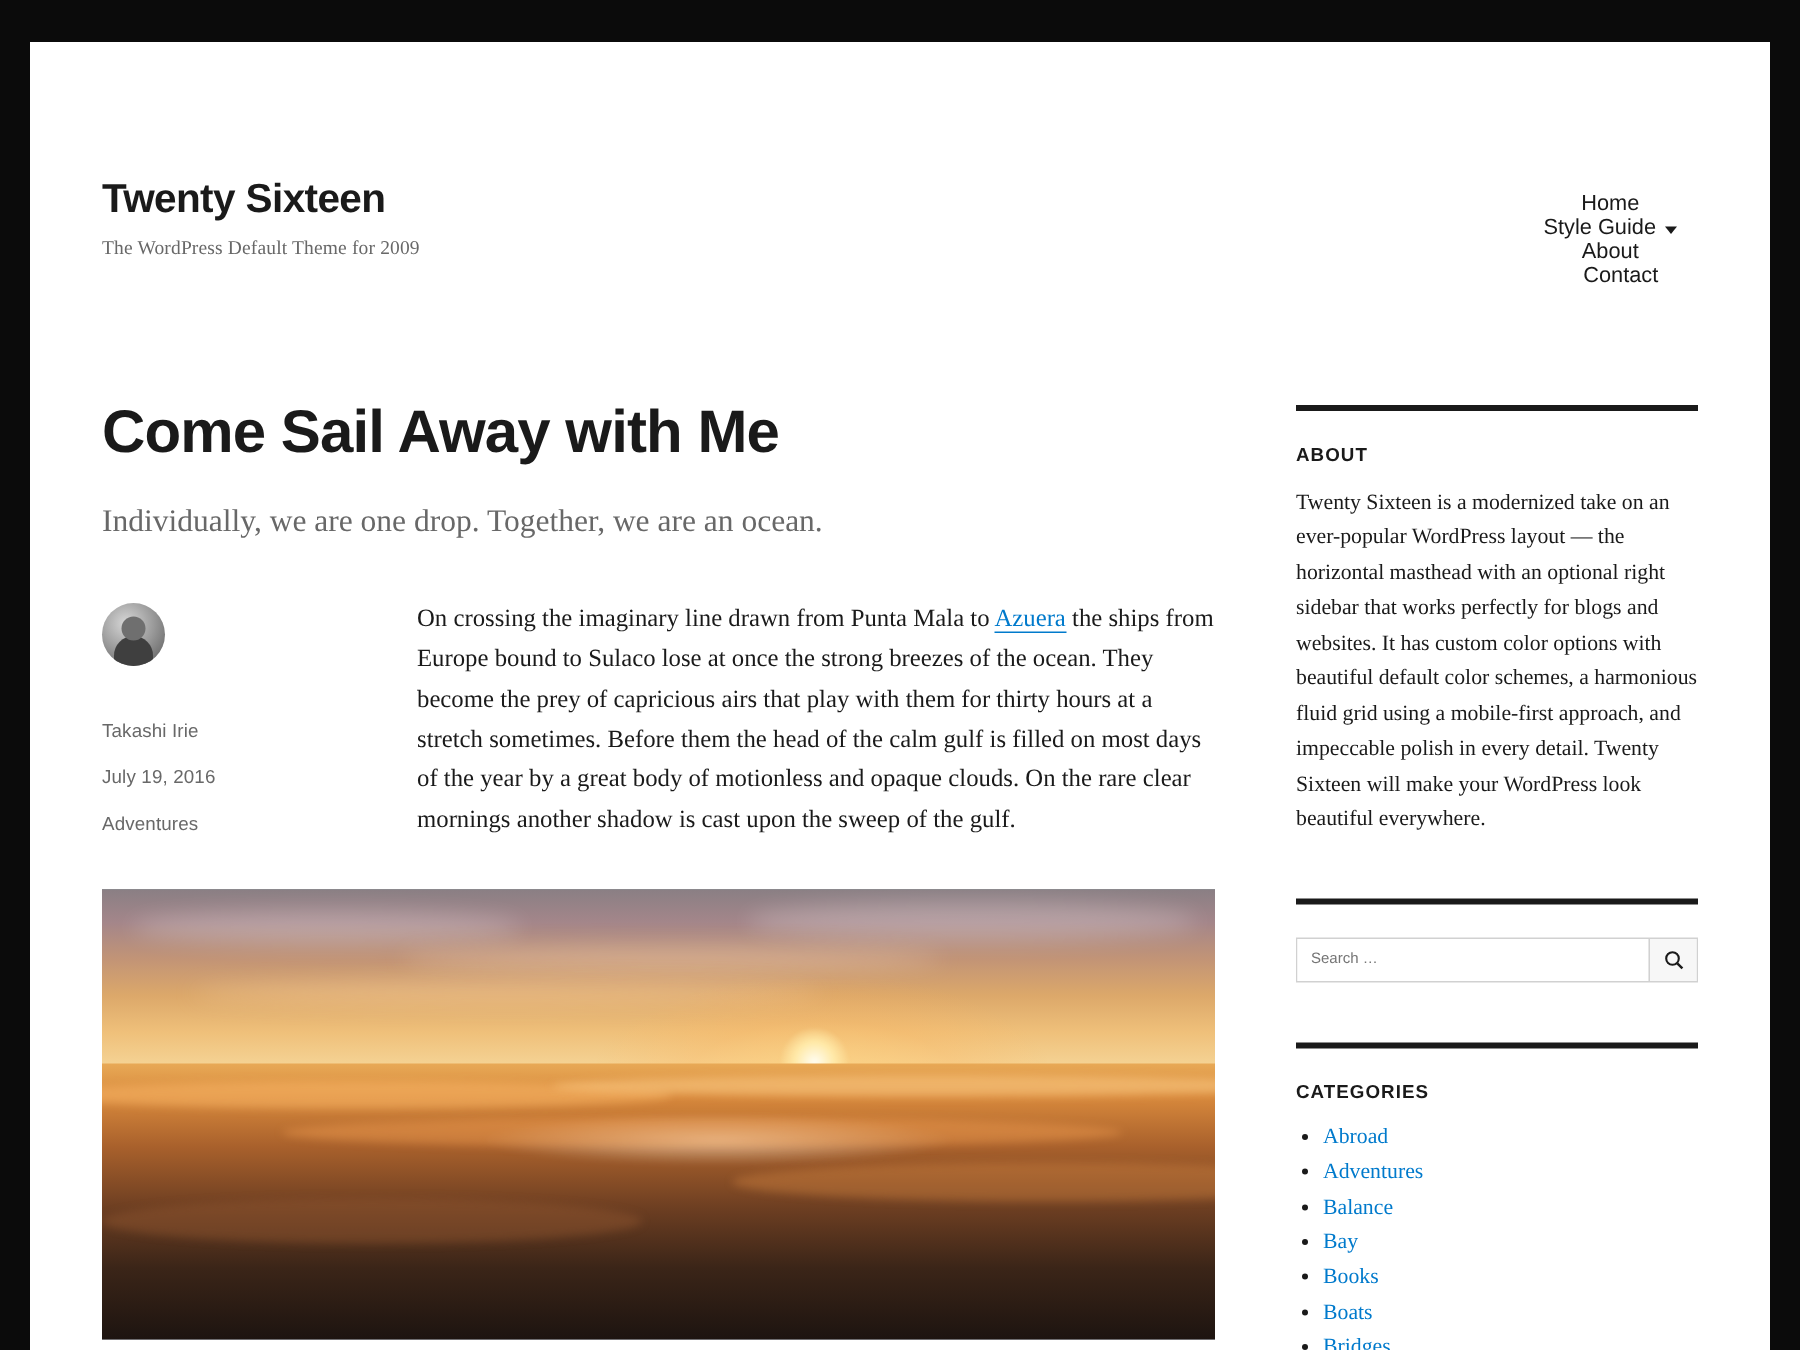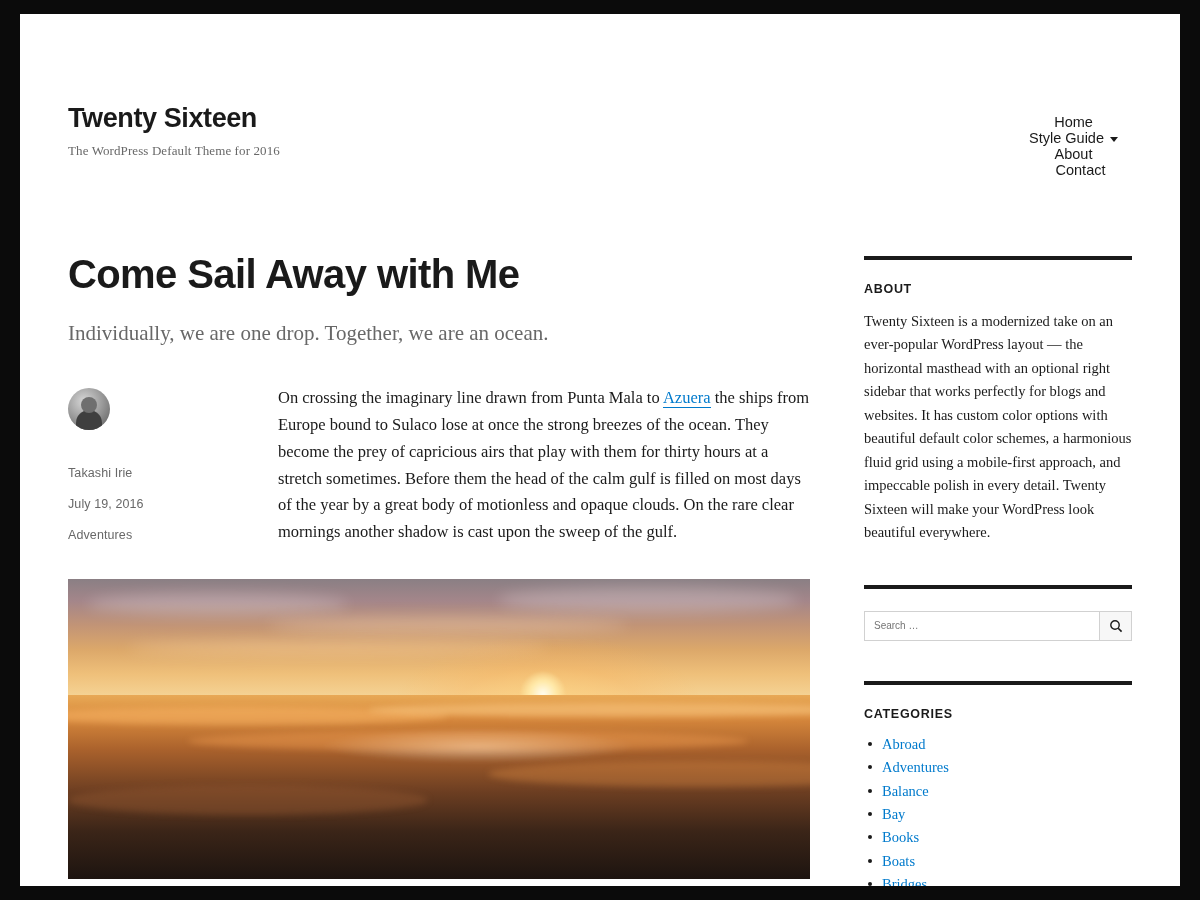--- a/index.html
+++ b/index.html
@@ -15,7 +15,7 @@
   #page {
     position: absolute;
     left: 20px;
-    top: 14px;
+    top: 28px;
     width: 1160px;
     height: 872px;
     background: #ffffff;

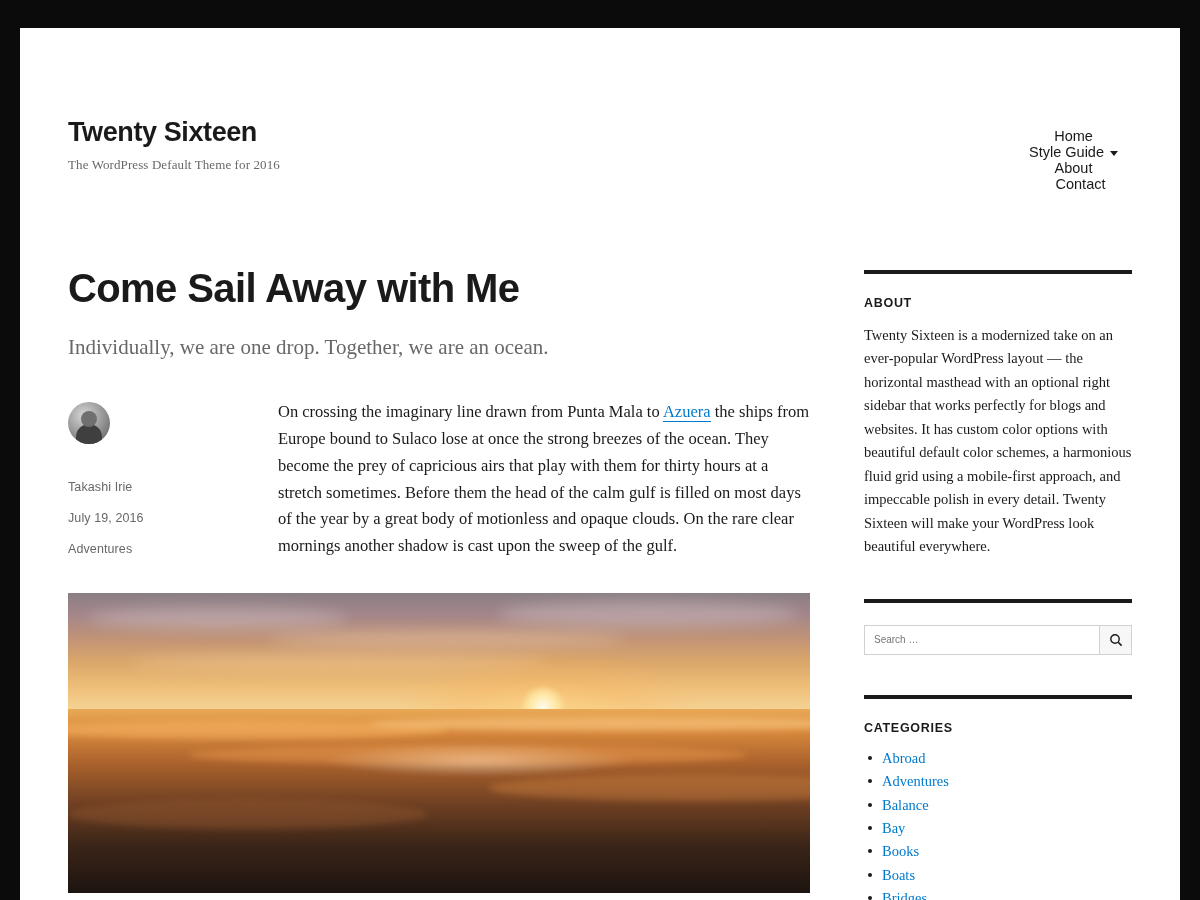--- a/index.html
+++ b/index.html
@@ -287,7 +287,7 @@
   <header class="site-header">
     <div class="branding">
       <h1 class="site-title">Twenty Sixteen</h1>
-      <p class="site-desc">The WordPress Default Theme for 2016</p>
+      <p class="site-desc">The WordPress Default Theme for 2009</p>
     </div>
     <nav class="main-nav">
       <a class="nav-item" href="#">

